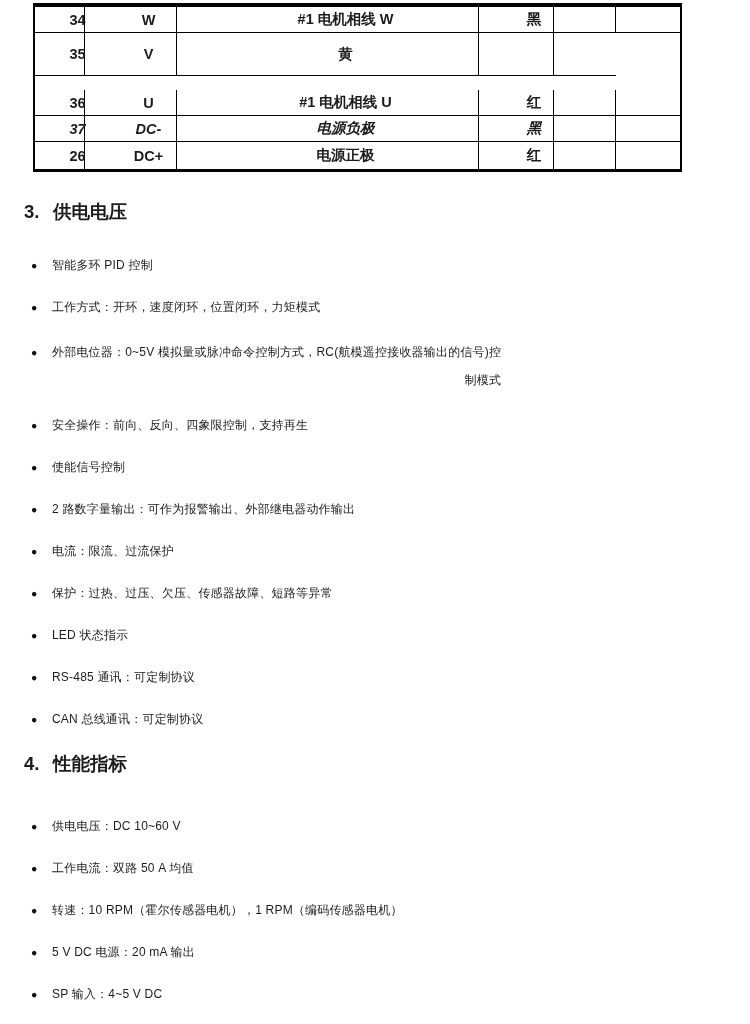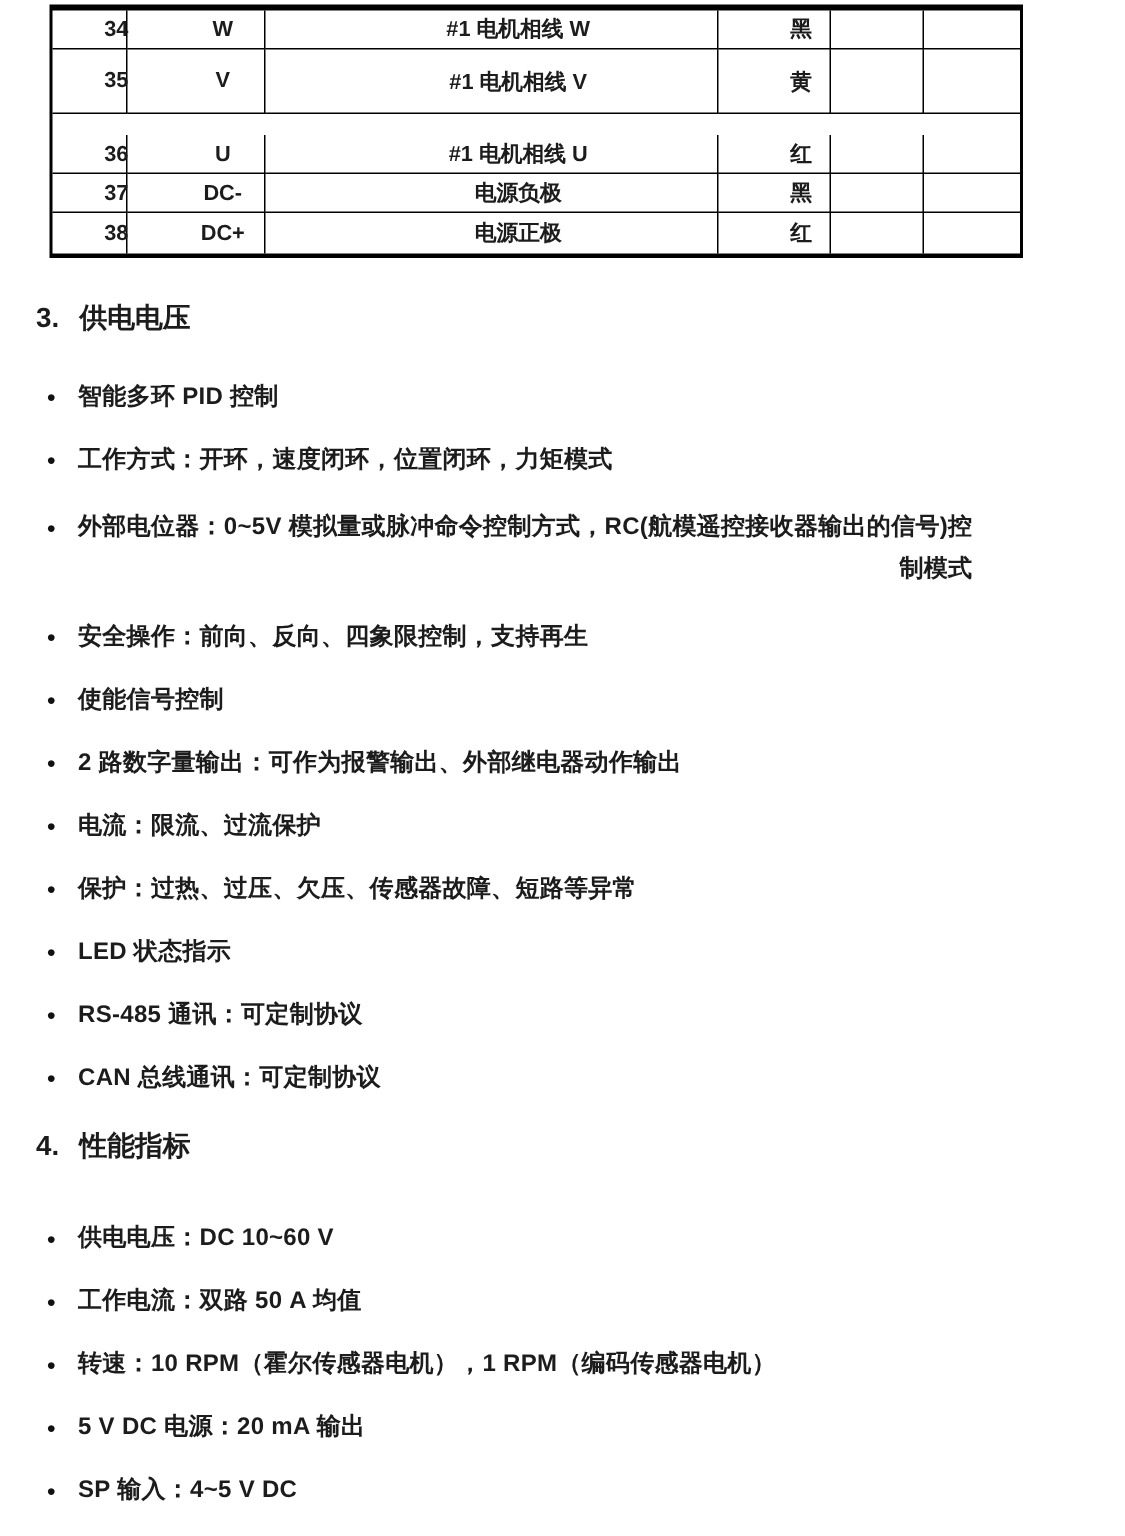--- a/index.html
+++ b/index.html
@@ -96,7 +96,6 @@
     <div class="tr r35">
       <div class="td">35</div>
       <div class="td">V</div>
-      <div class="td">#1 电机相线 V</div>
       <div class="td">黄</div>
       <div class="td"></div>
       <div class="td"></div>

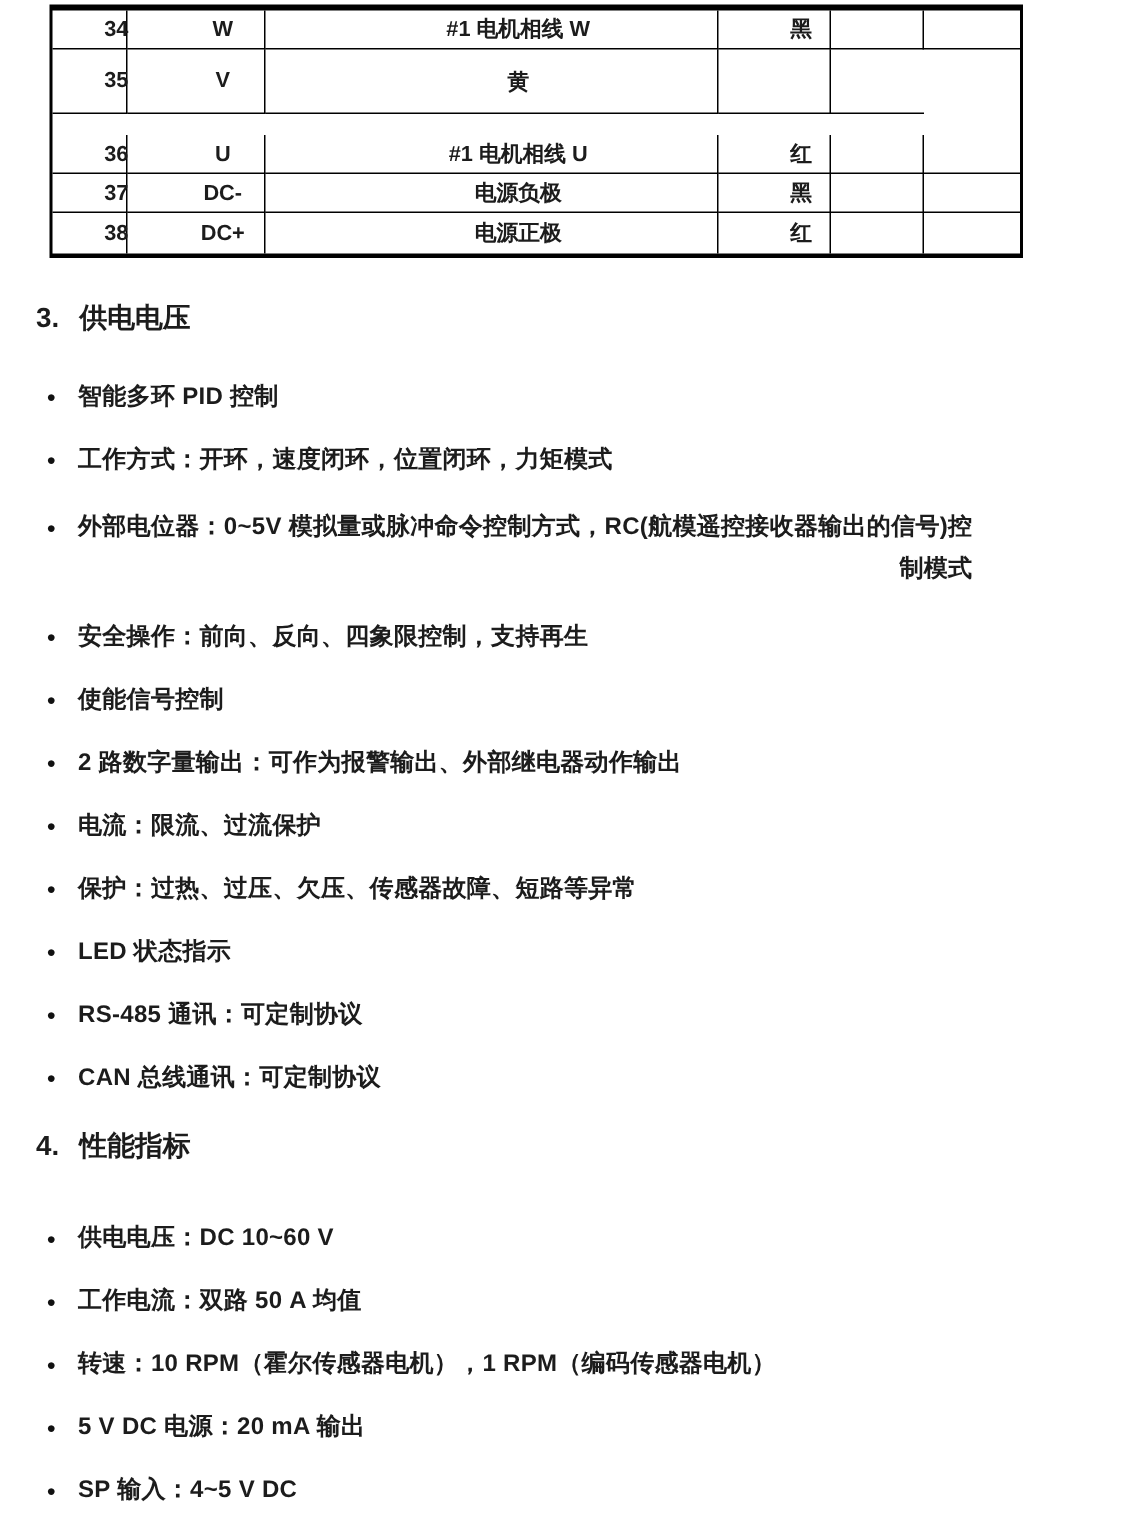--- a/index.html
+++ b/index.html
@@ -36,7 +36,7 @@
   .r34 .td{height:25px;}
   .r35 .td{height:42px;text-align:right;}
   .r36 .td{height:25px;margin-top:14px;}
-  .r37 .td{height:25px;}
+  .r37 .td{height:25px;font-style:italic;}
   .r38 .td{height:27px;}
   
   .section-heading{

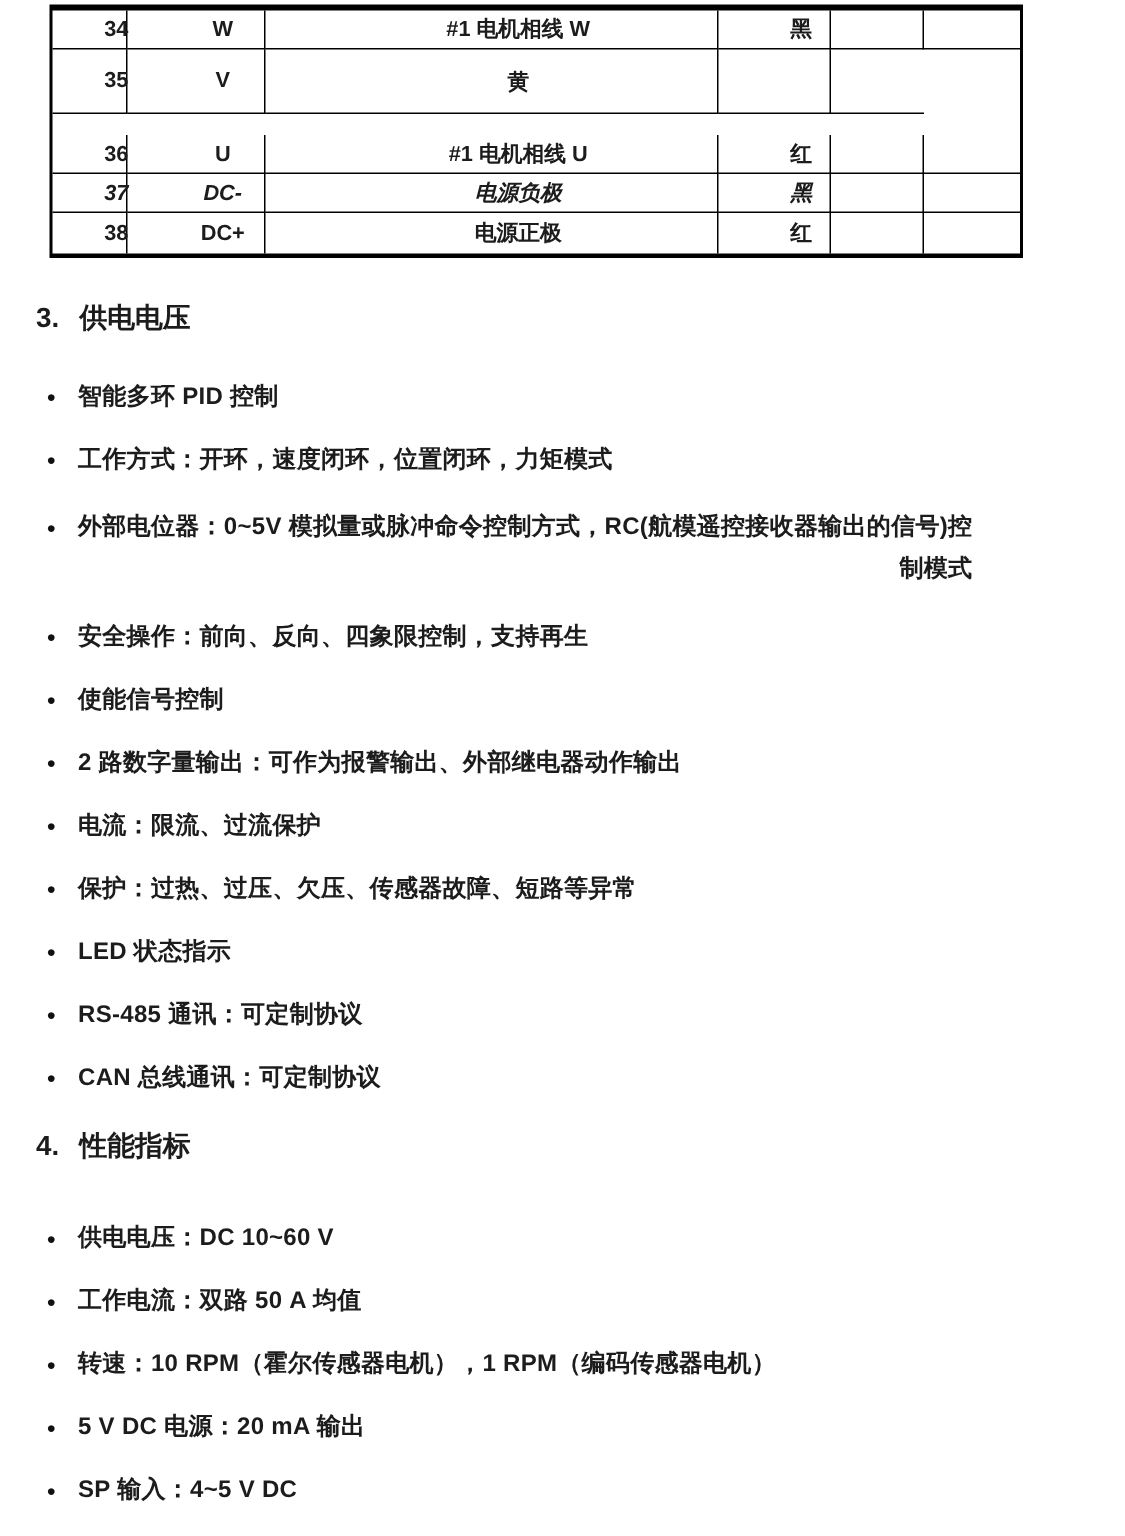--- a/index.html
+++ b/index.html
@@ -117,7 +117,7 @@
       <div class="td"></div>
     </div>
     <div class="tr r38">
-      <div class="td">38</div>
+      <div class="td">26</div>
       <div class="td">DC+</div>
       <div class="td">电源正极</div>
       <div class="td">红</div>

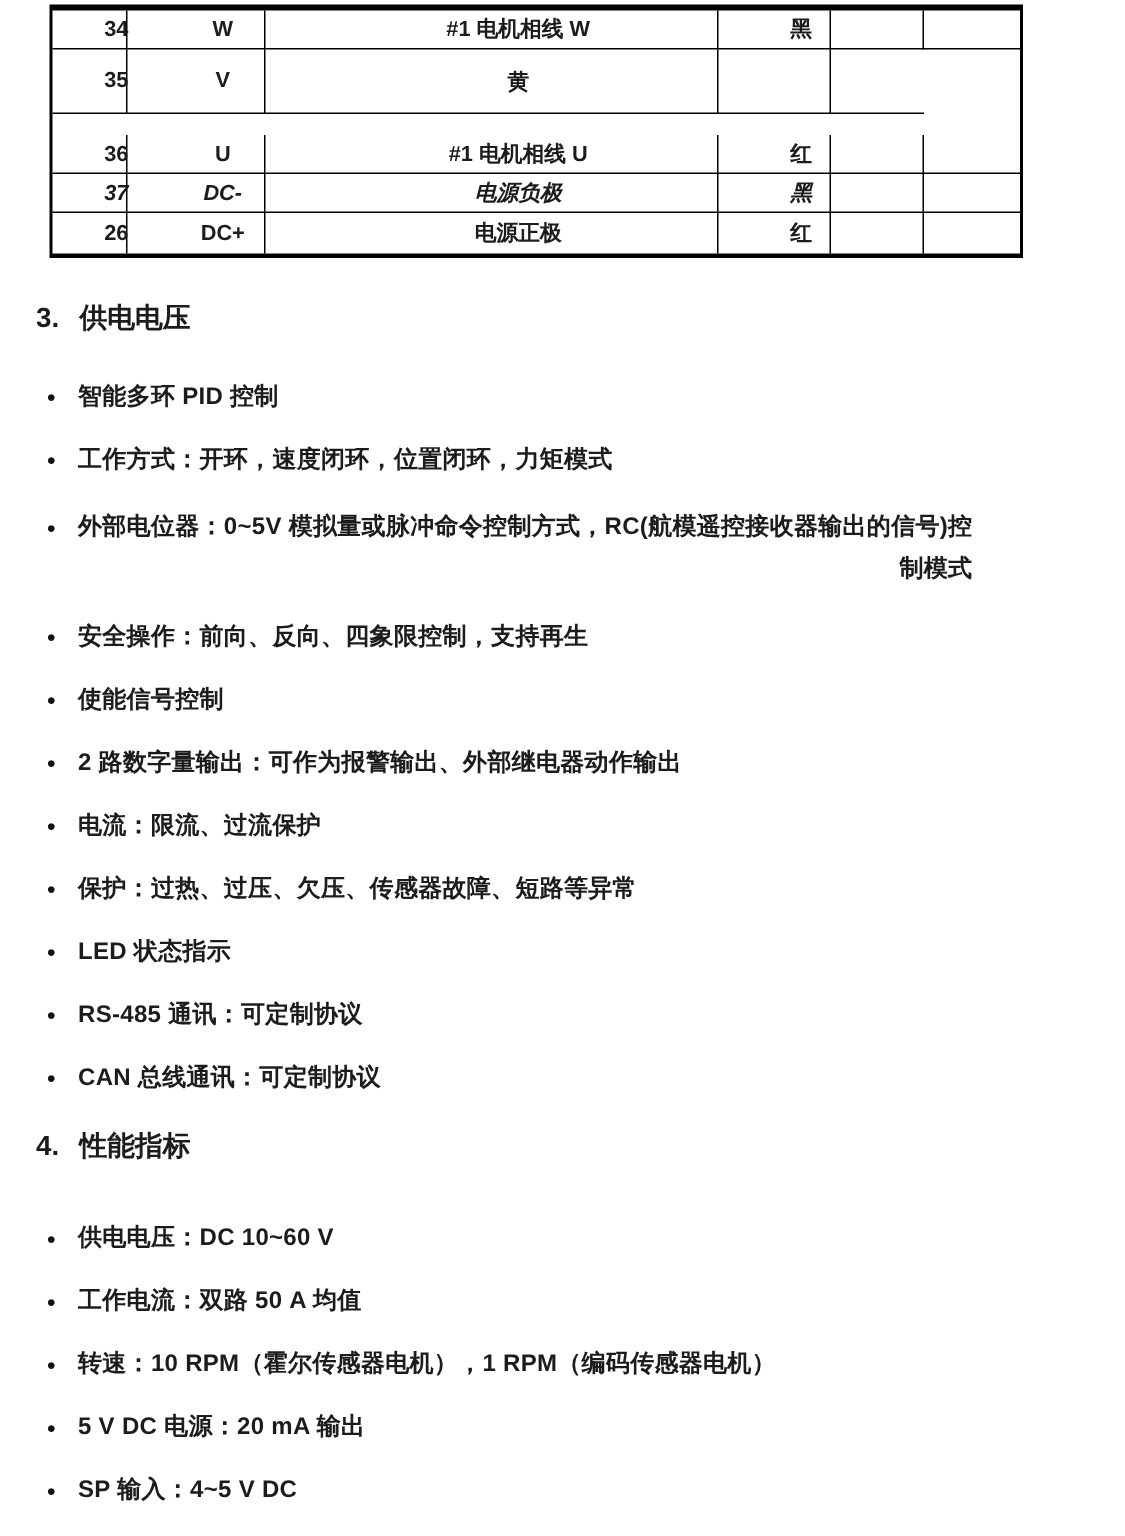--- a/index.html
+++ b/index.html
@@ -68,9 +68,9 @@
     color:#111;
   }
   .btext{
-    font-size:16px;
+    font-size:12px;
     line-height:22px;
-    font-weight:700;
+    font-weight:400;
     letter-spacing:0.2px;
   }
   li.wrap .marker{line-height:28px;}

